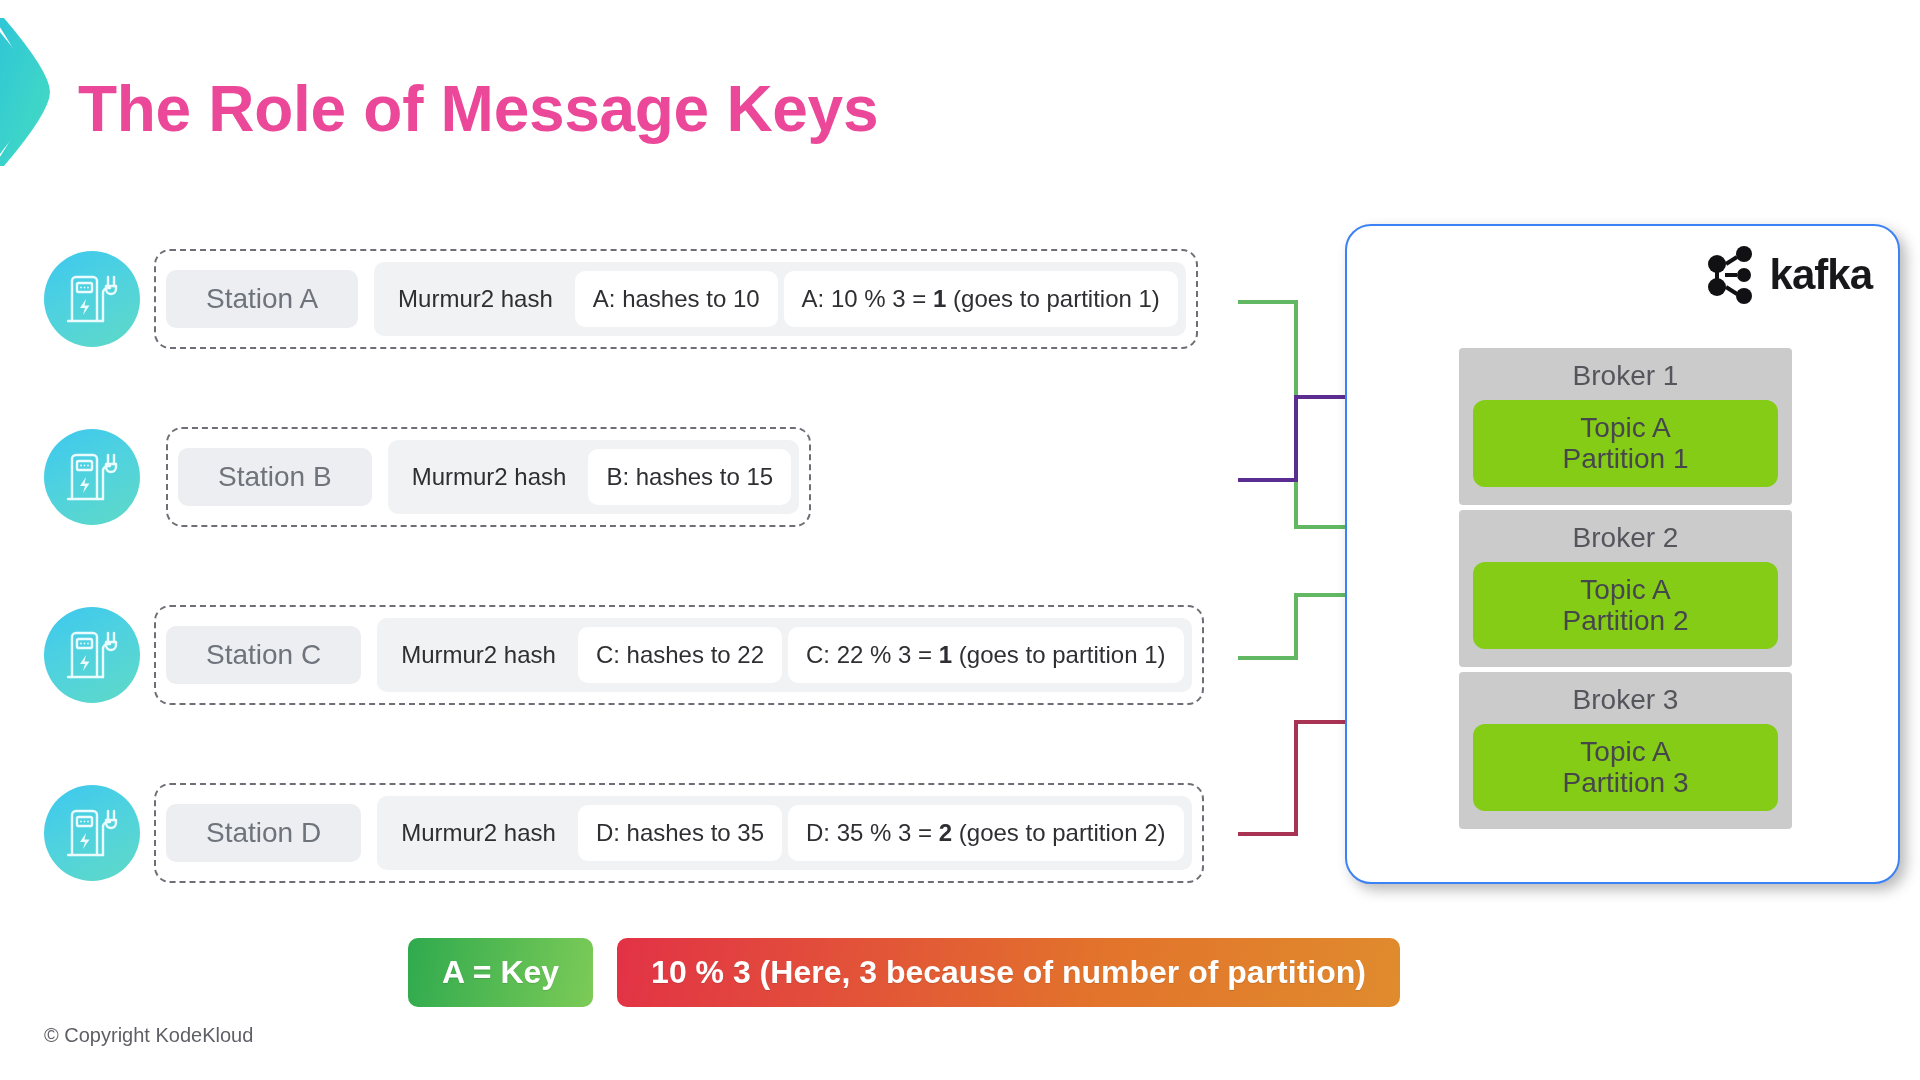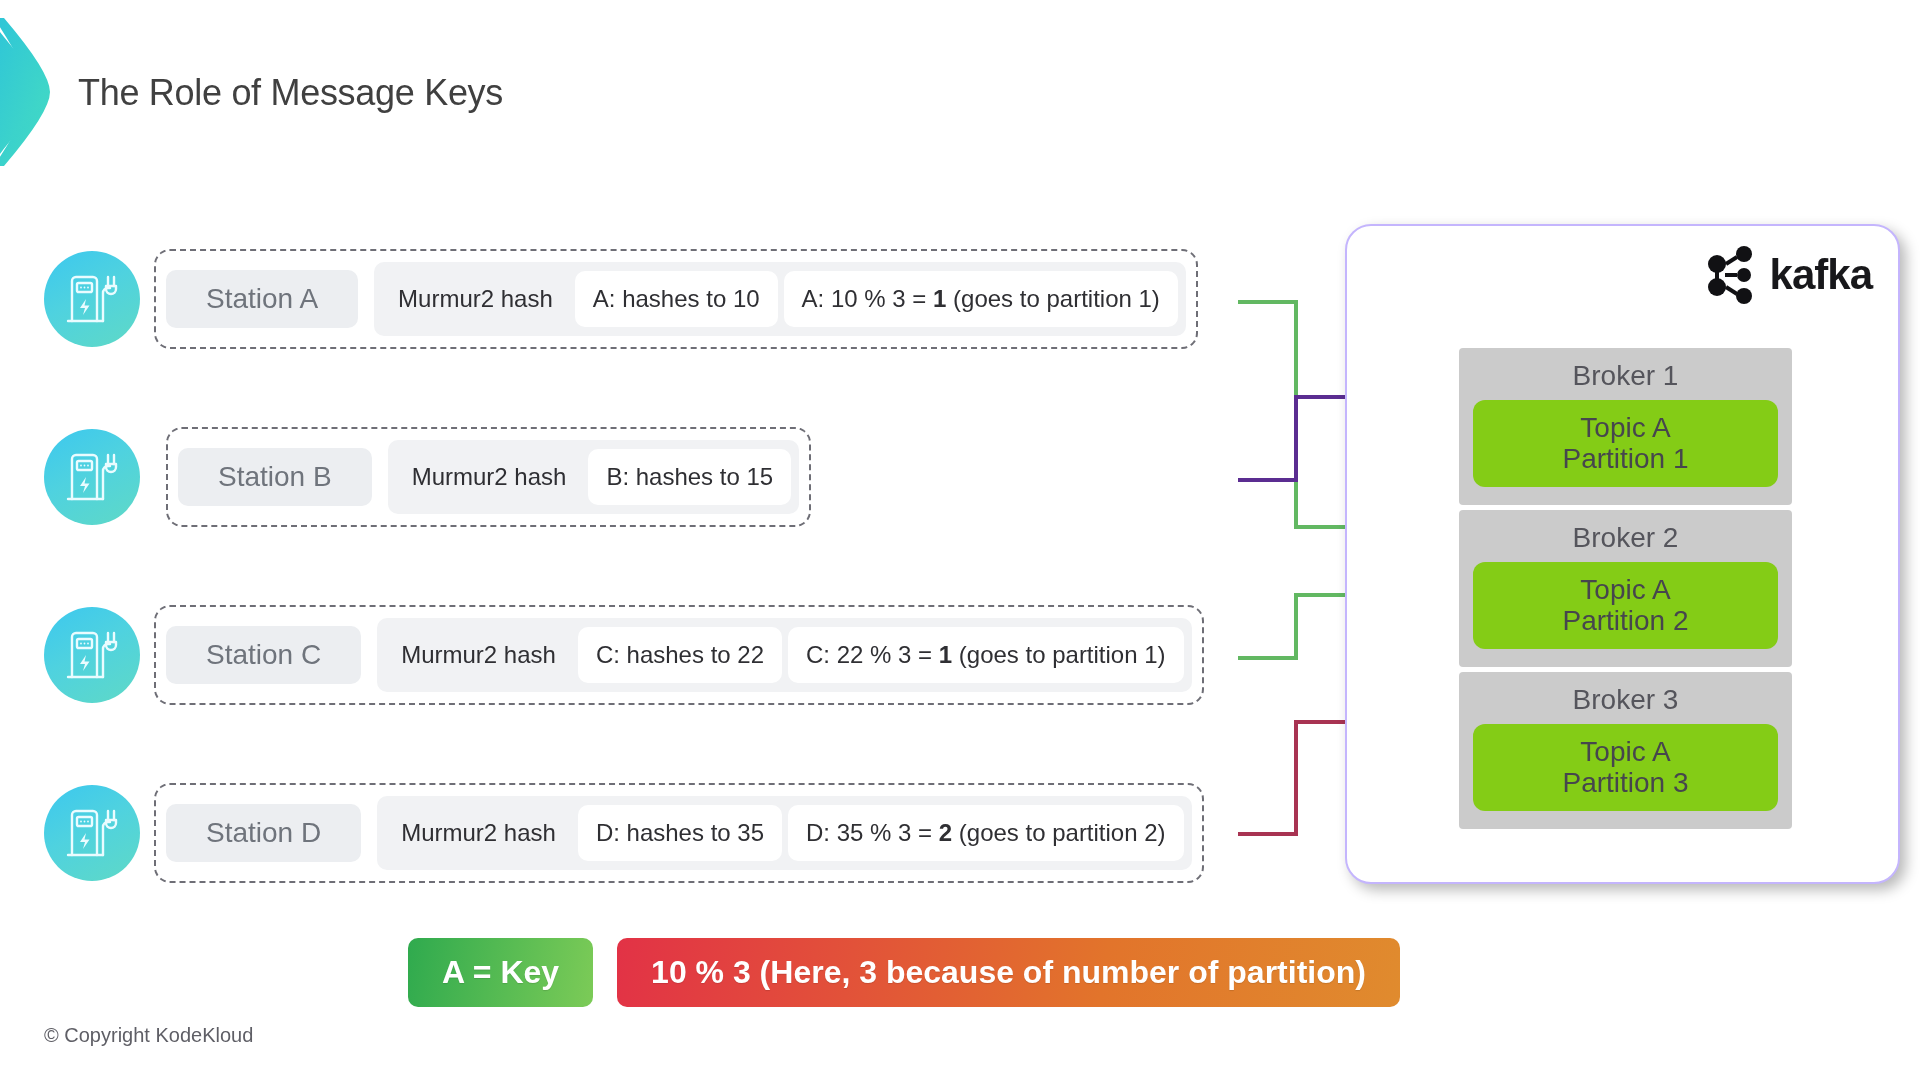--- a/index.html
+++ b/index.html
@@ -33,9 +33,9 @@
     position: absolute;
     left: 78px;
     top: 72px;
-    font-size: 36px;
-    font-weight: 400;
-    color: #404040;
+    font-size: 64px;
+    font-weight: 700;
+    color: #ec4899;
     letter-spacing: -0.3px;
     white-space: nowrap;
   }

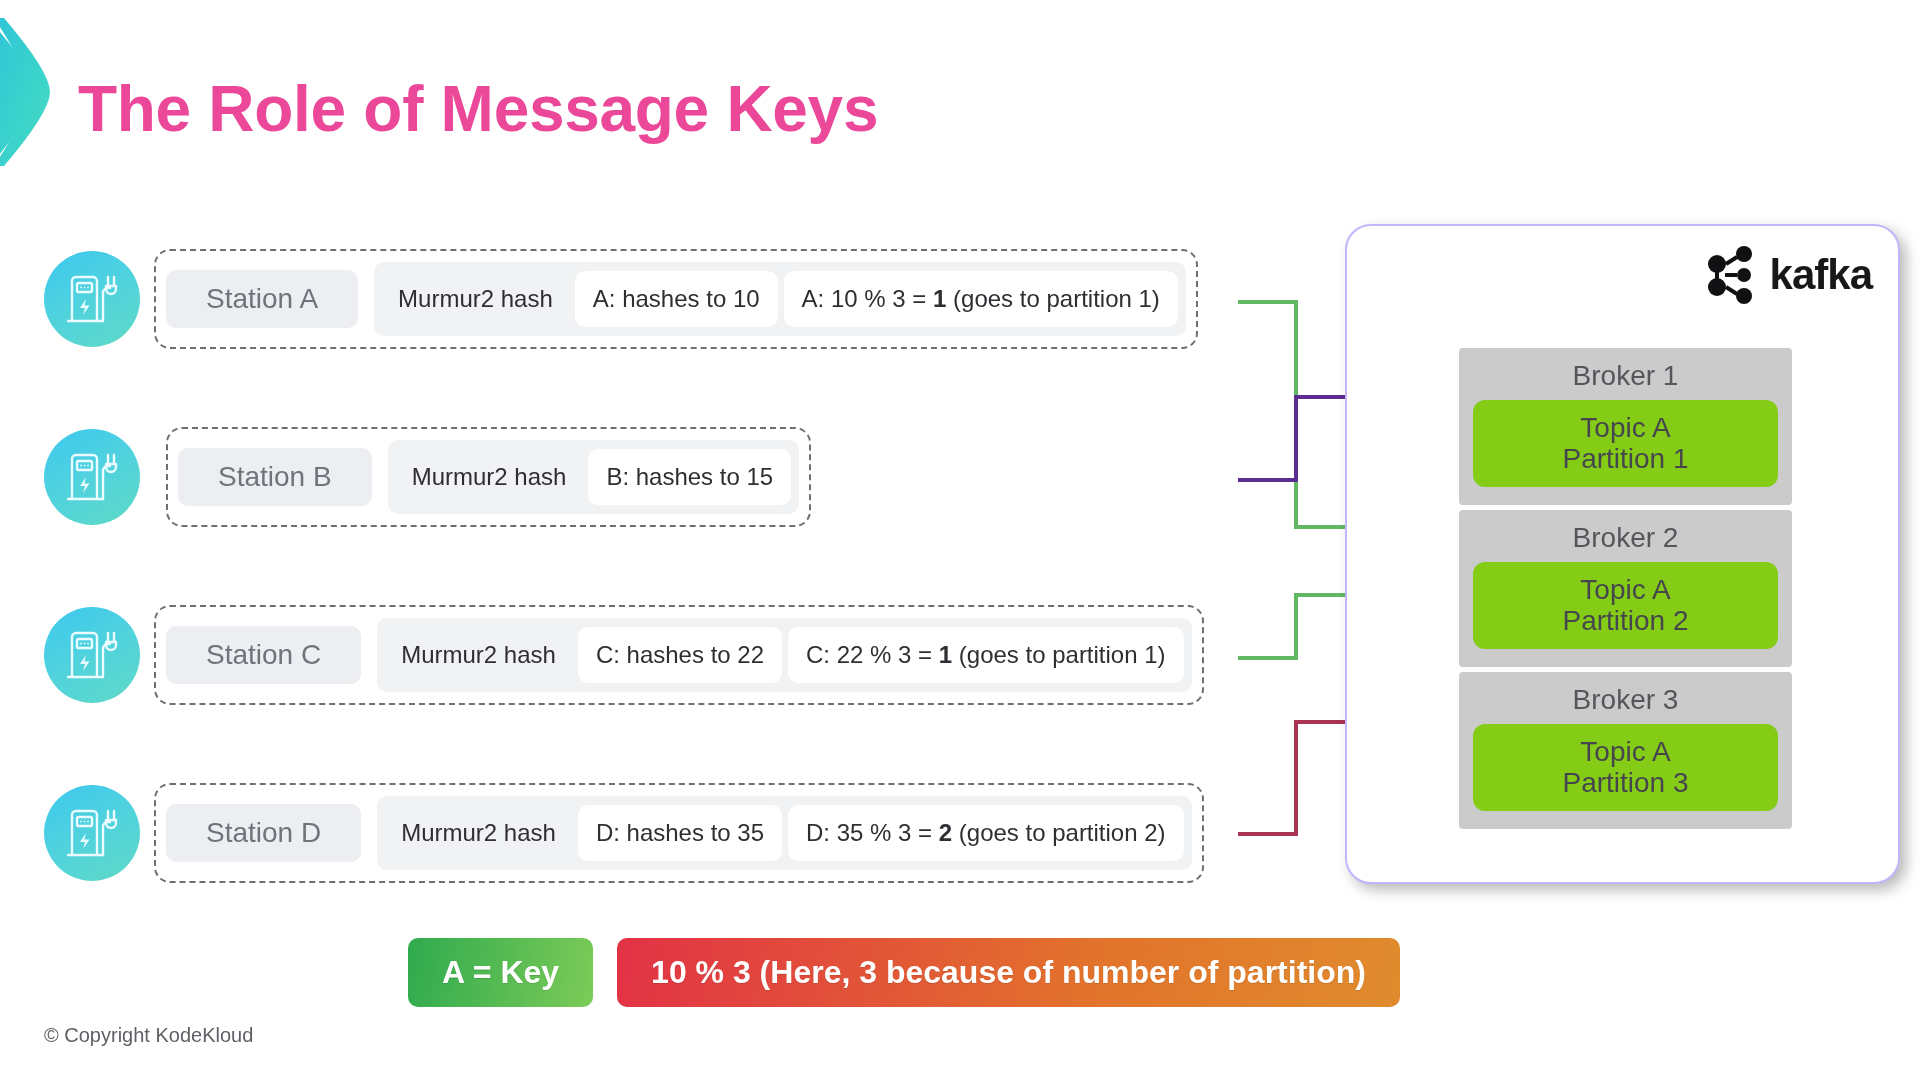--- a/index.html
+++ b/index.html
@@ -139,7 +139,7 @@
     width: 555px;
     height: 660px;
     background: #ffffff;
-    border: 2px solid #c4b5fd;
+    border: 2px solid #3b82f6;
     border-radius: 26px;
     box-shadow: 6px 6px 14px rgba(0,0,0,0.28);
   }

